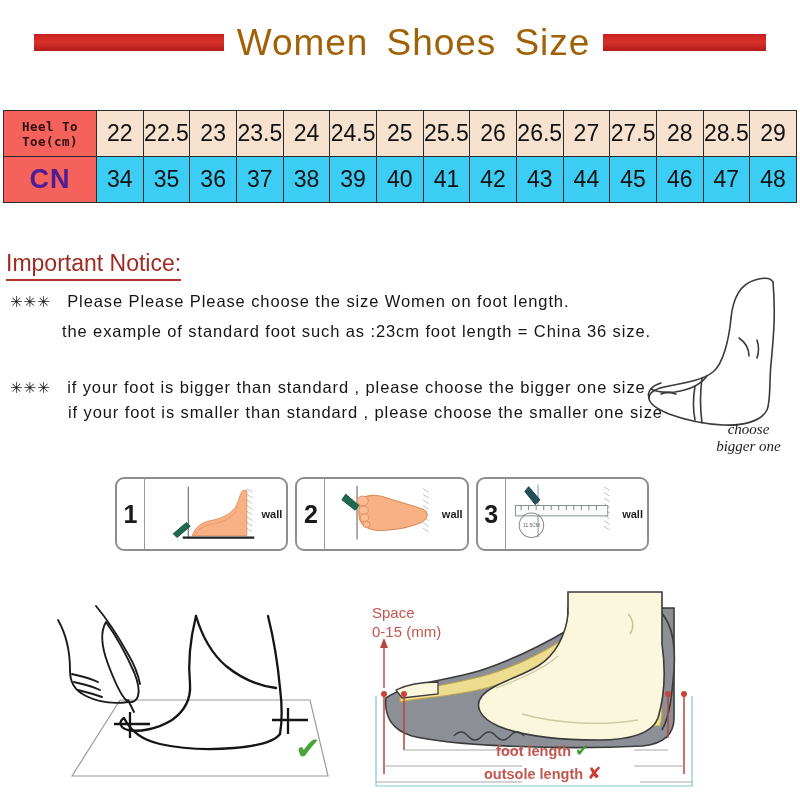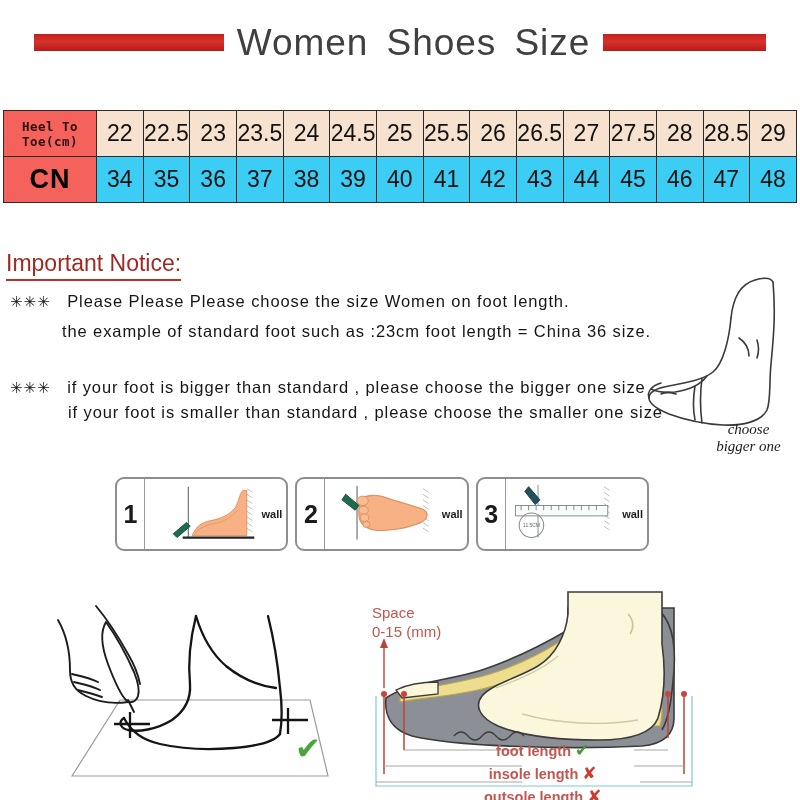--- a/index.html
+++ b/index.html
@@ -14,7 +14,7 @@
        background:linear-gradient(180deg,#c8211d 0%,#d7312c 45%,#b41c18 100%);}
   .bar-left{width:190px;}
   .bar-right{width:163px;}
-  .title-text{color:#404040;font-size:37px;letter-spacing:1px;
+  .title-text{color:#a16207;font-size:37px;letter-spacing:1px;
               white-space:nowrap;padding:0 4px;line-height:1;}
   .title-text span{margin:0 9px;}
 

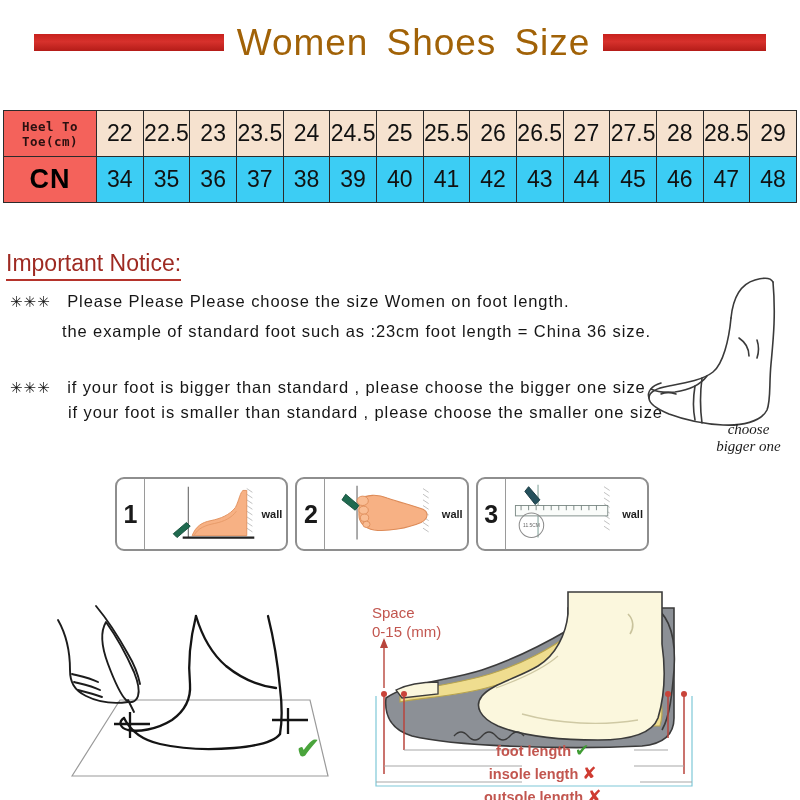--- a/index.html
+++ b/index.html
@@ -26,7 +26,7 @@
   td.rowhead{background:#f4625b;width:92px;}
   td.rowhead.h1{font-size:12.5px;font-weight:700;color:#2a1010;
                 font-family:"DejaVu Sans Mono","Liberation Mono",monospace;letter-spacing:.5px;}
-  td.rowhead.h2{font-size:27px;font-weight:700;color:#000000;letter-spacing:1px;}
+  td.rowhead.h2{font-size:27px;font-weight:700;color:#4c1d95;letter-spacing:1px;}
   td.cm{background:#f6e2cf;font-size:23px;}
   td.cn{background:#3ccdf4;font-size:23px;}
 

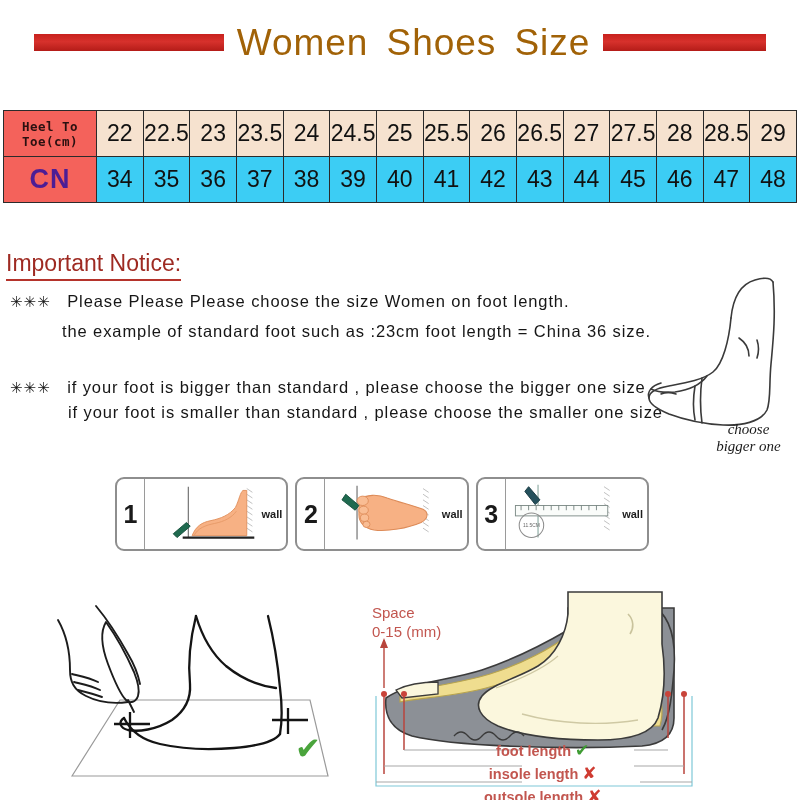--- a/index.html
+++ b/index.html
@@ -360,10 +360,6 @@
       <span class="ok">✔</span>
     </span>
     <span class="len-row">
-      <span>insole length</span>
-      <span class="no">✘</span>
-    </span>
-    <span class="len-row">
       <span>outsole length</span>
       <span class="no">✘</span>
     </span>

